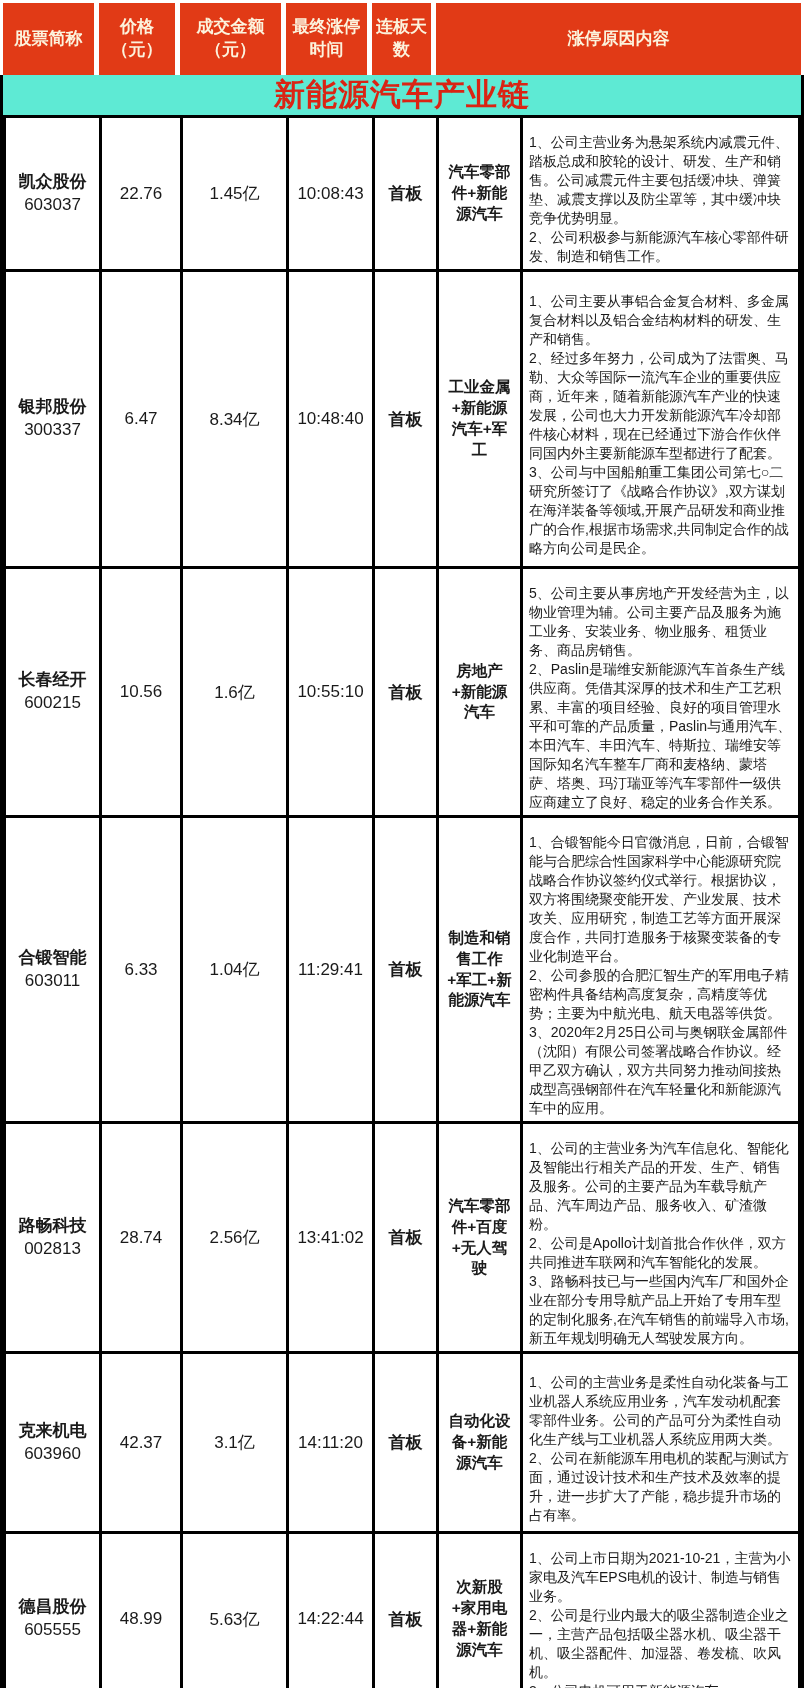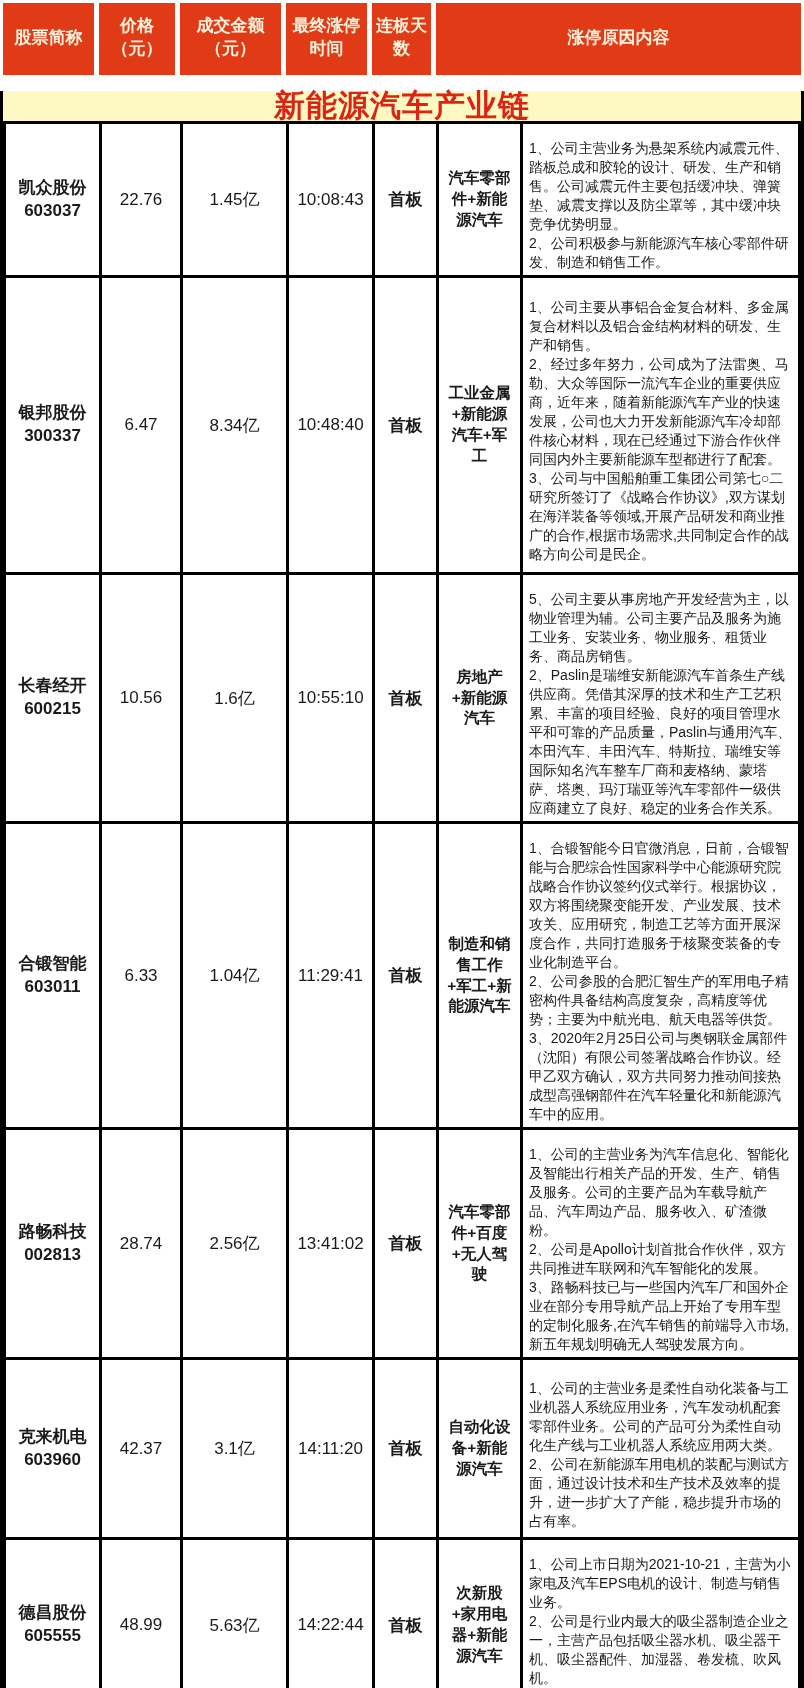--- a/index.html
+++ b/index.html
@@ -10,7 +10,7 @@
     background:#ffffff;
   }
   
-  .header-row { display:flex; padding:3px 3px 16px 3px; background:#ffffff;font-family:Liberation Mono, monospace; }
+  .header-row { display:flex; padding:3px 3px 0 3px; background:#ffffff; }
   .header-cell {
     background:#e13a16;
     color:#fcf3dd;

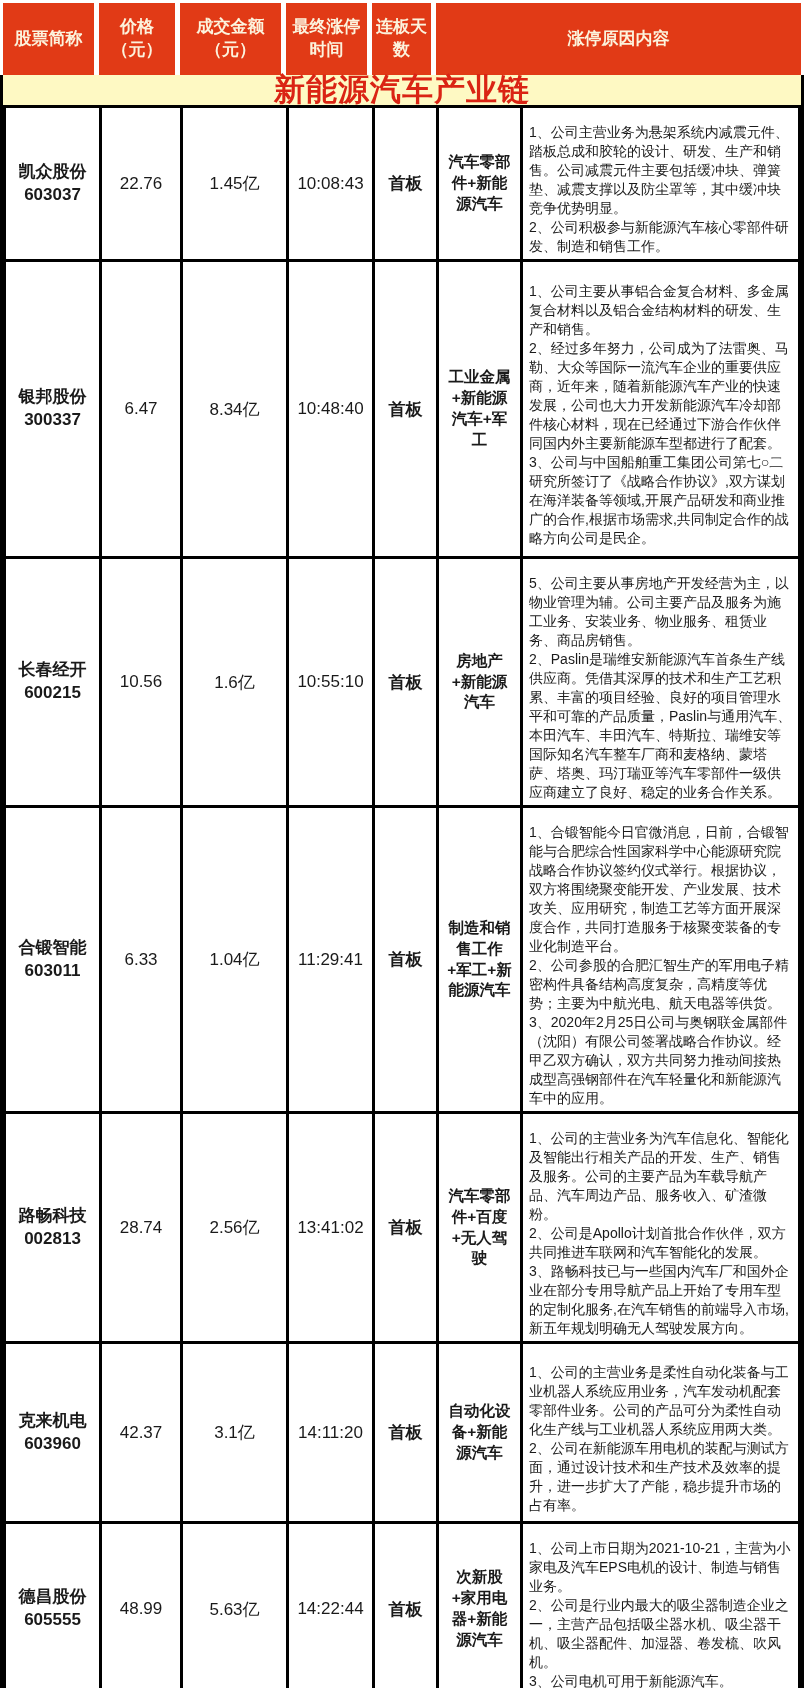--- a/index.html
+++ b/index.html
@@ -35,9 +35,9 @@
   
   .table-wrap { border-left:3px solid #000; border-right:3px solid #000; box-sizing:border-box; }
   .banner {
-    background:#fef9c3;
+    background:#5eead4;
     text-align:center;
-    height:30px;
+    height:40px;
     display:flex; align-items:center; justify-content:center;
   }
   .banner-text {

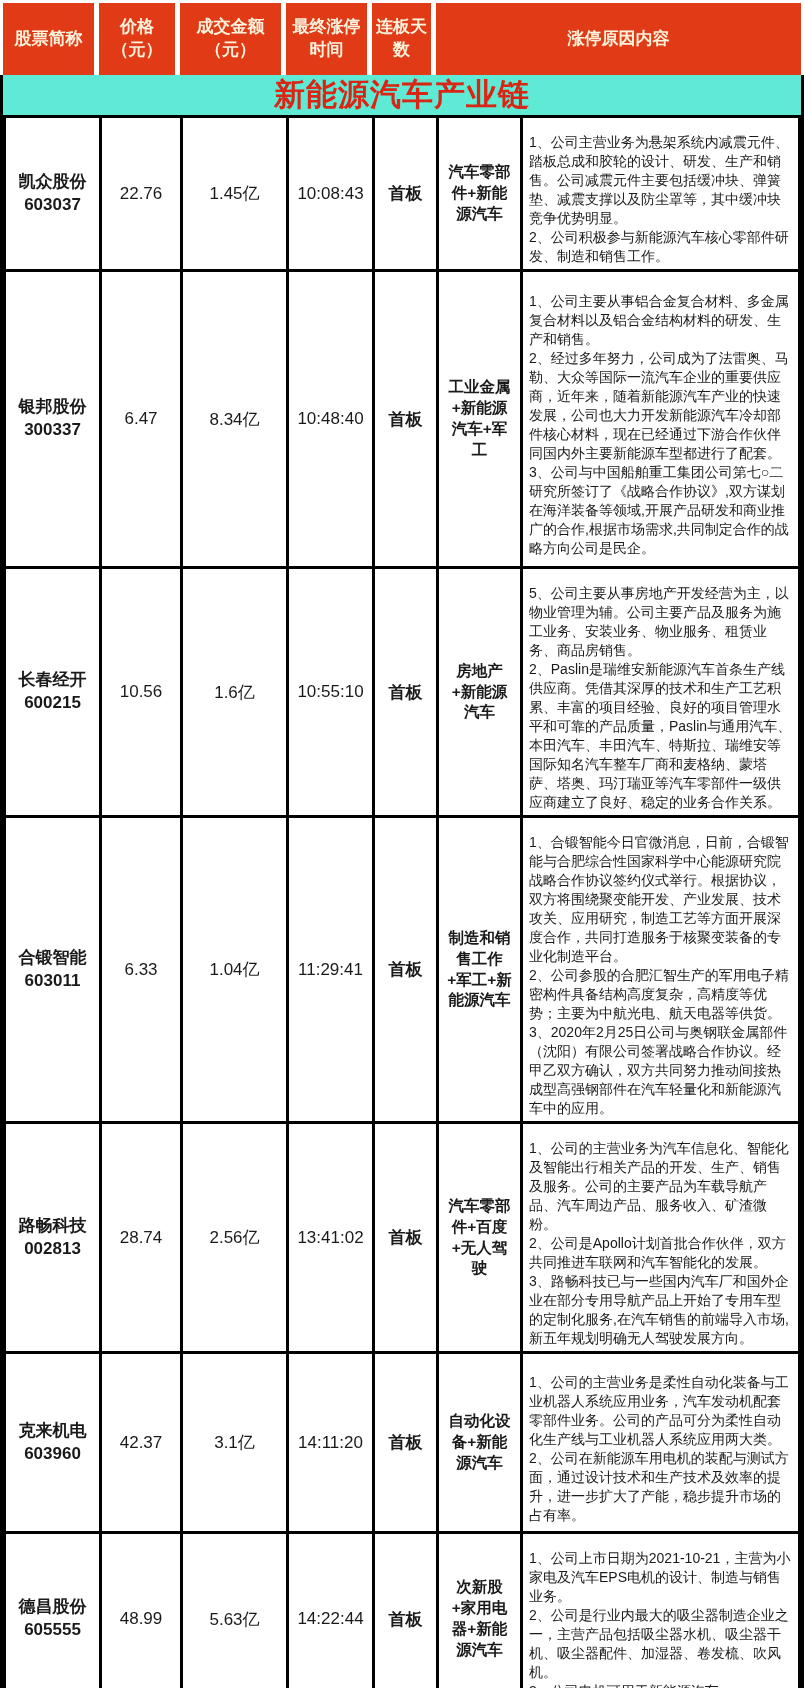--- a/index.html
+++ b/index.html
@@ -61,7 +61,7 @@
   col.c-keyword{ width:84px; }
   td.cell-center { text-align:center; }
   .stock-name { font-weight:bold; font-size:17px; line-height:1.35; display:block; }
-  .stock-code { font-weight:bold; font-size:17px; line-height:1.35; display:block; }
+  .stock-code { font-weight:normal; font-size:17px; line-height:1.35; display:block; }
   td.cell-price, td.cell-amount, td.cell-time { font-size:17px; }
   td.cell-days { font-weight:bold; font-size:17px;margin-top:24px; }
   td.cell-keyword {

